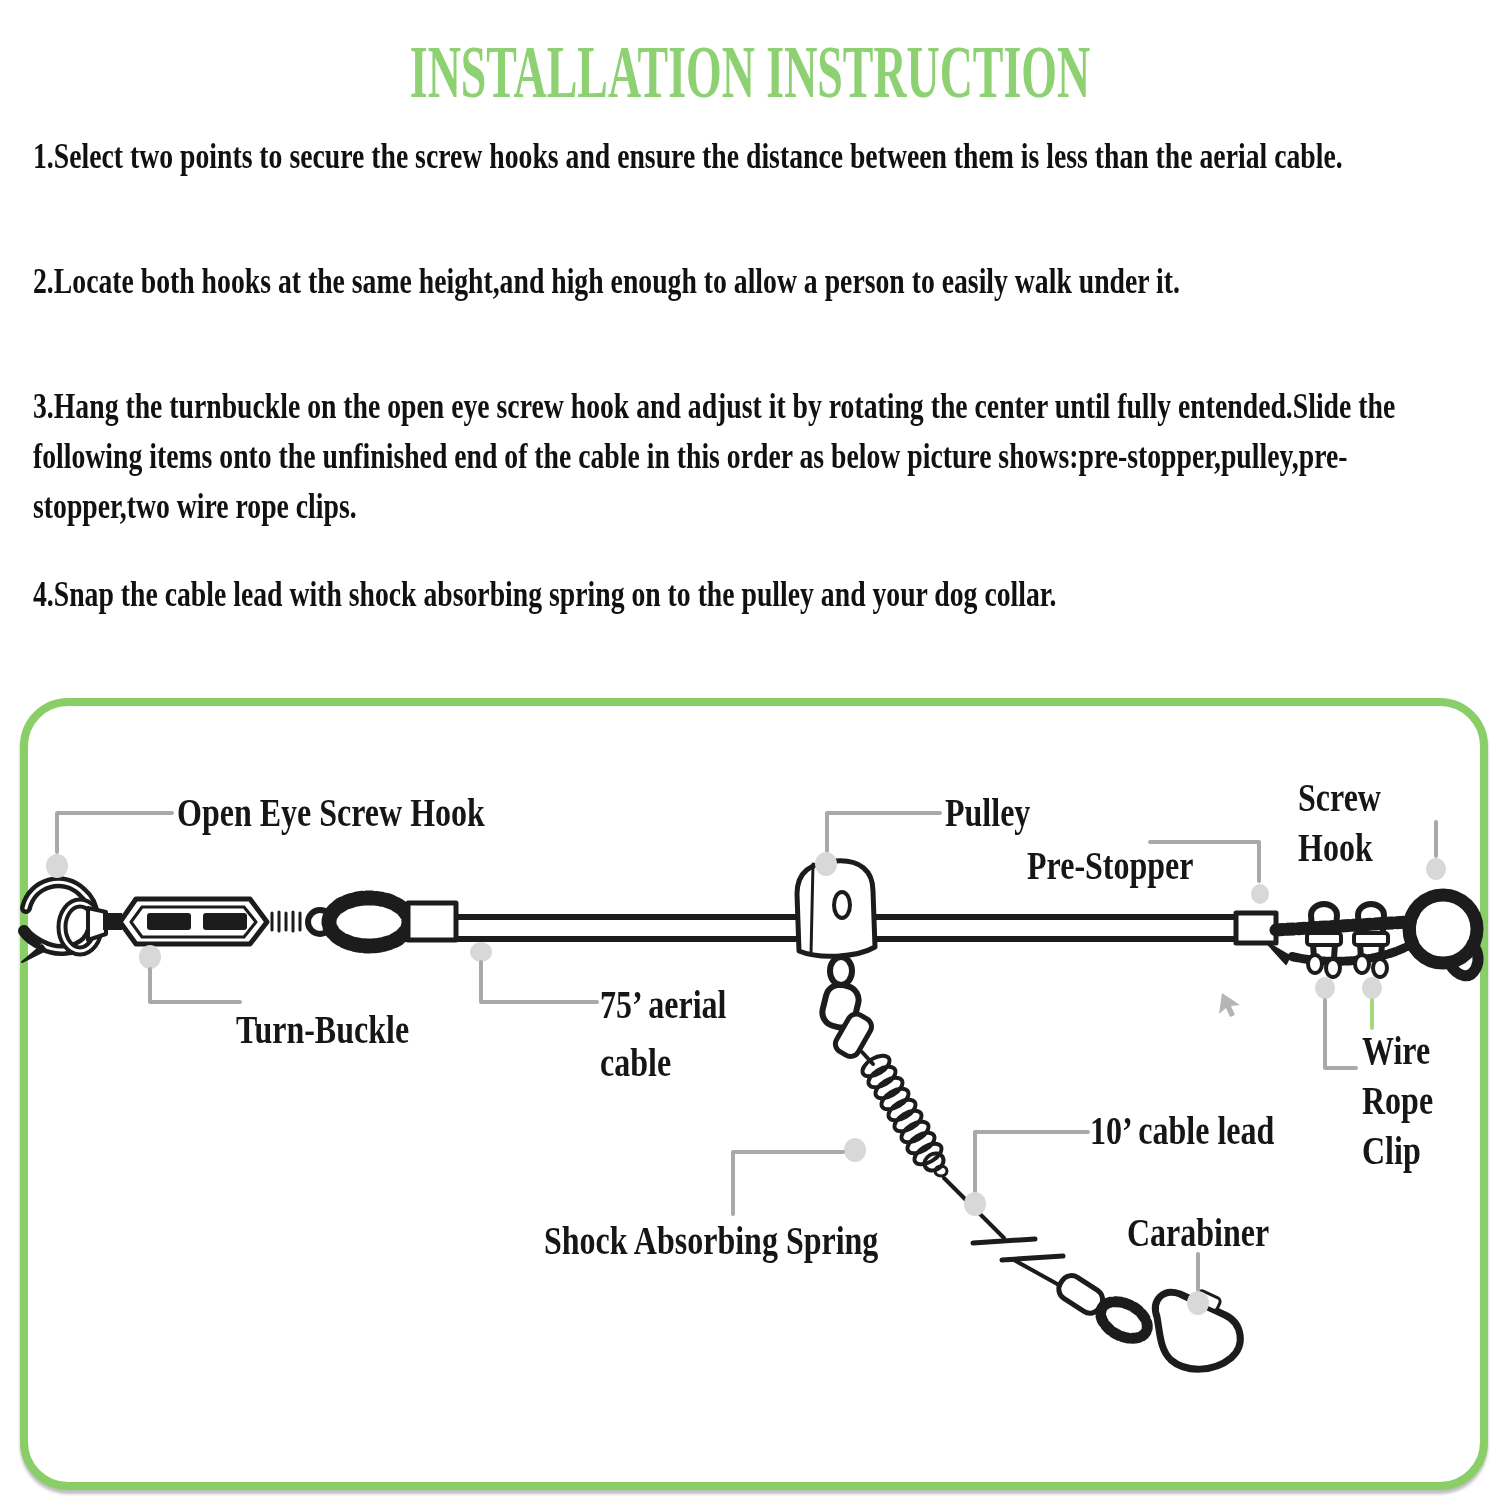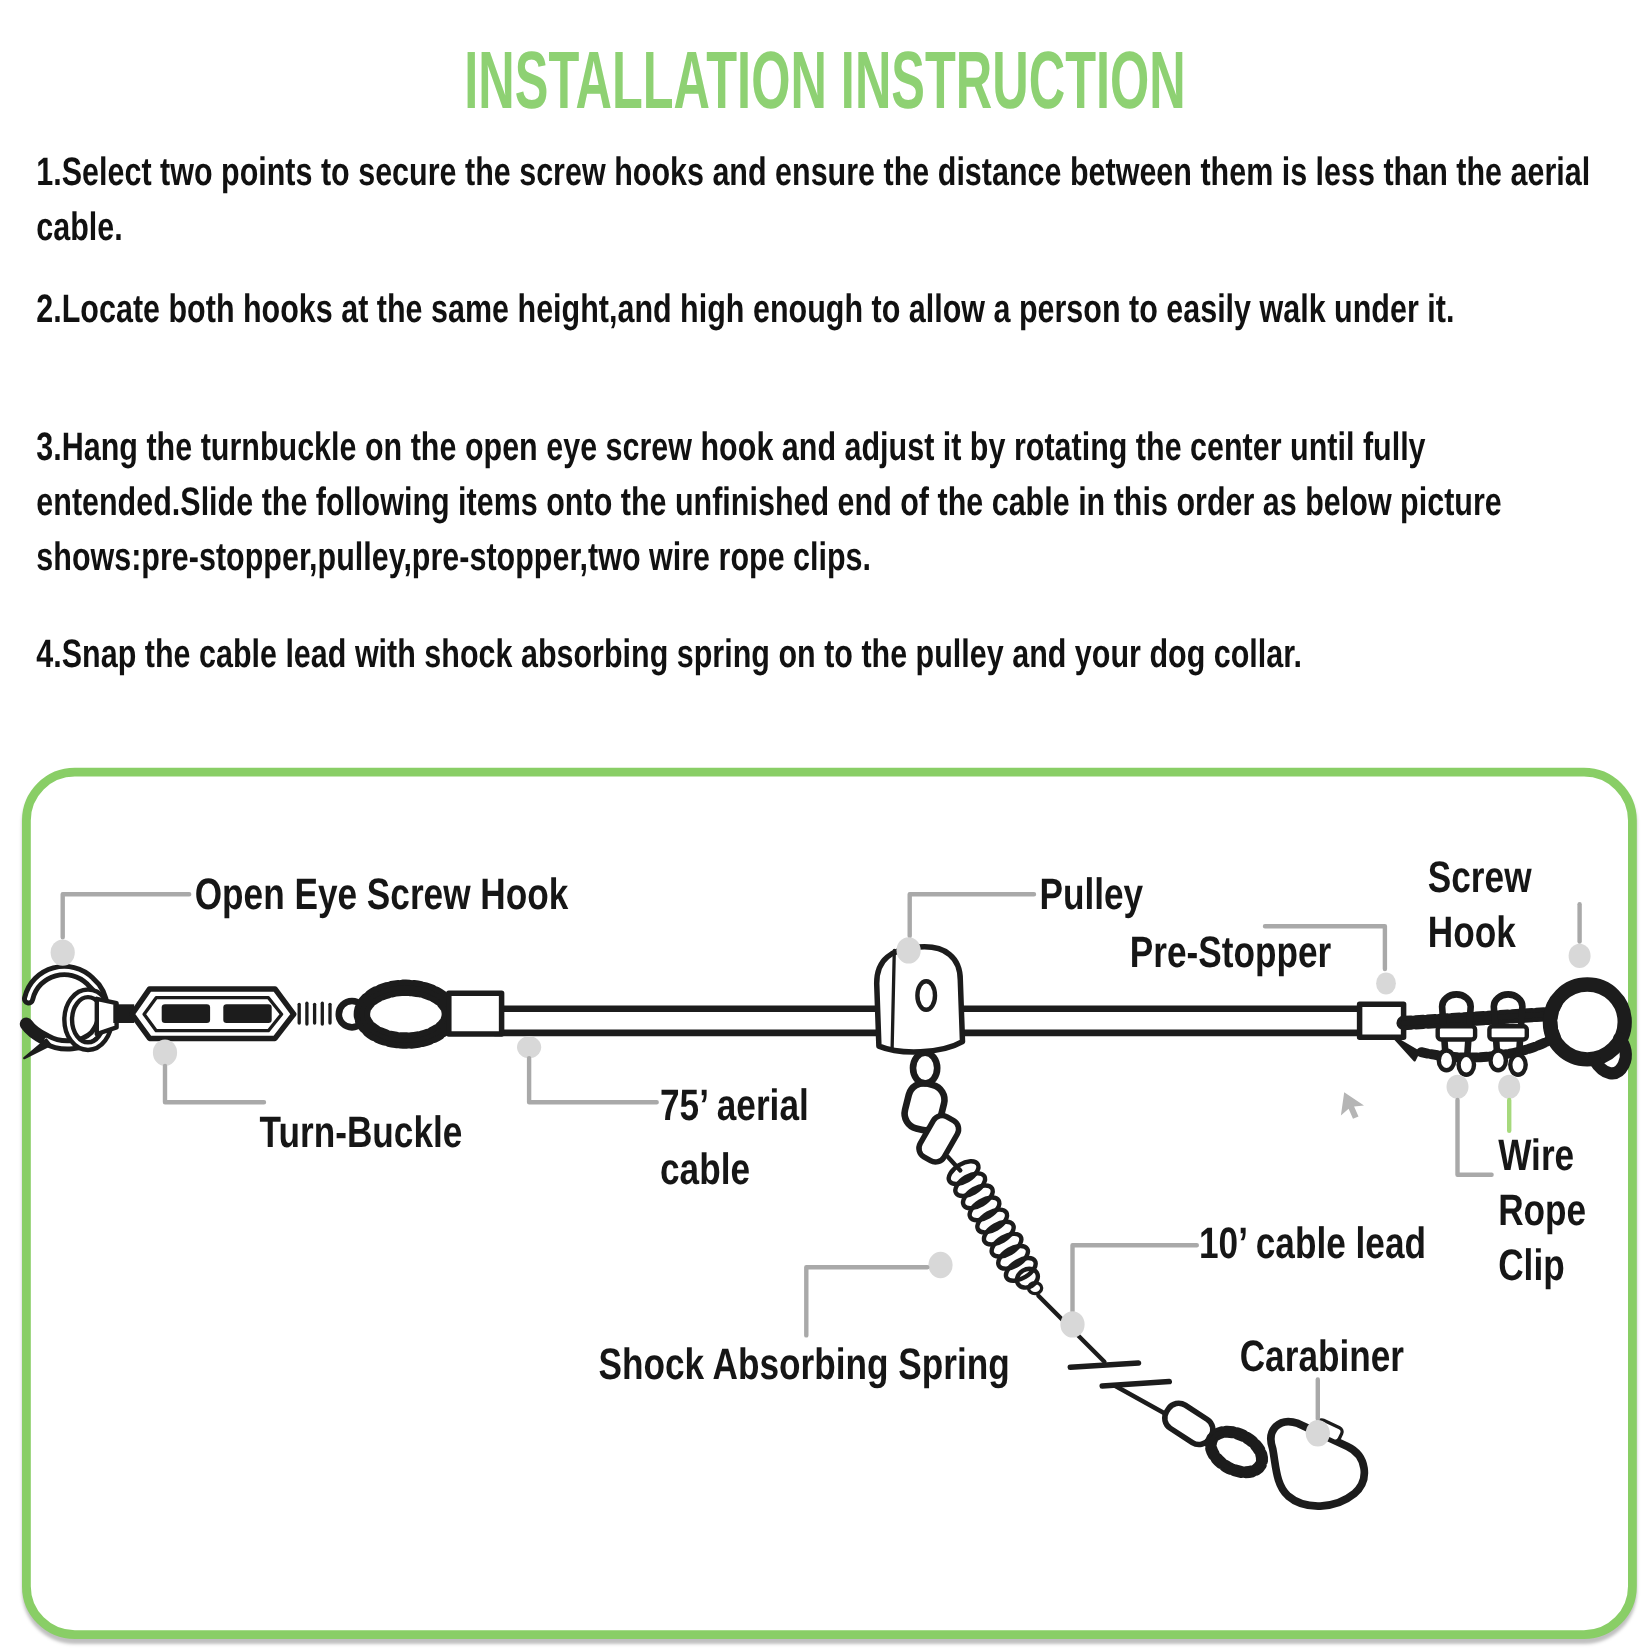--- a/index.html
+++ b/index.html
@@ -4,7 +4,7 @@
 <style>
   html,body{margin:0;padding:0;background:#ffffff;}
   #canvas{position:relative;width:1500px;height:1500px;background:#fff;overflow:hidden;
-          font-family:Liberation Sans, sans-serif;color:#141414;}
+          font-family:Liberation Serif, serif;color:#141414;}
   .title{position:absolute;top:30px;left:0;width:1500px;text-align:center;
          font-weight:700;font-size:74px;letter-spacing:0px;color:#8ed173;
          transform:scaleX(0.62);transform-origin:50% 0;white-space:nowrap;}

